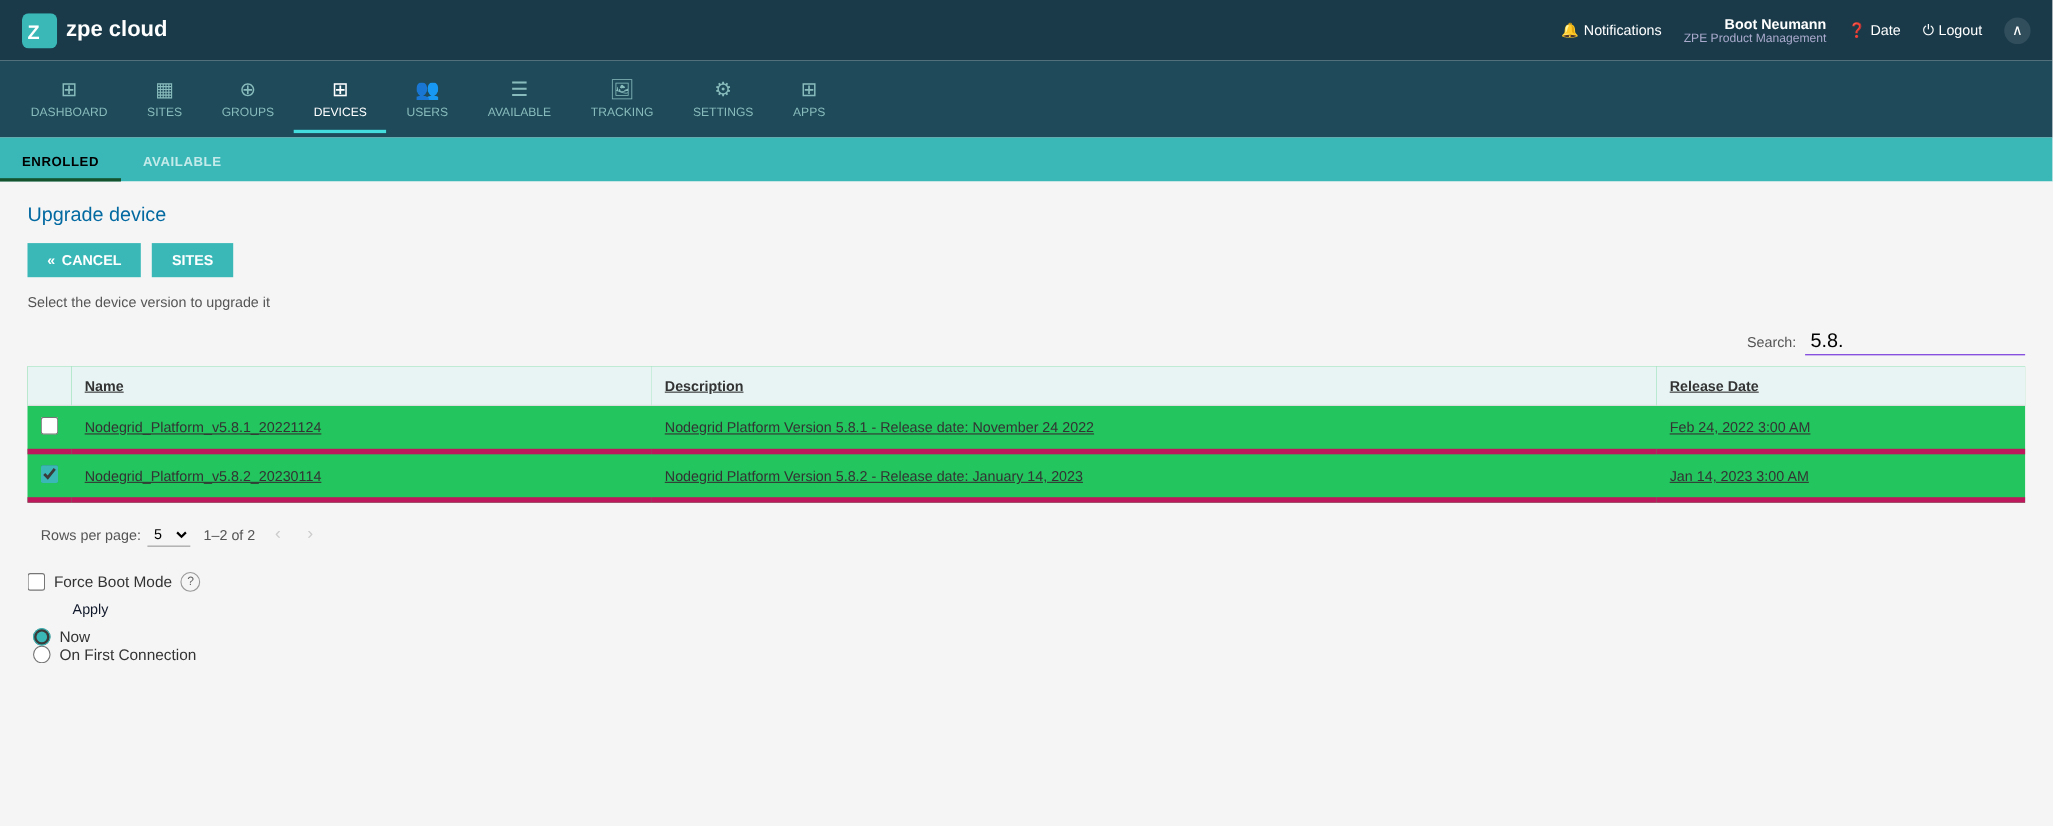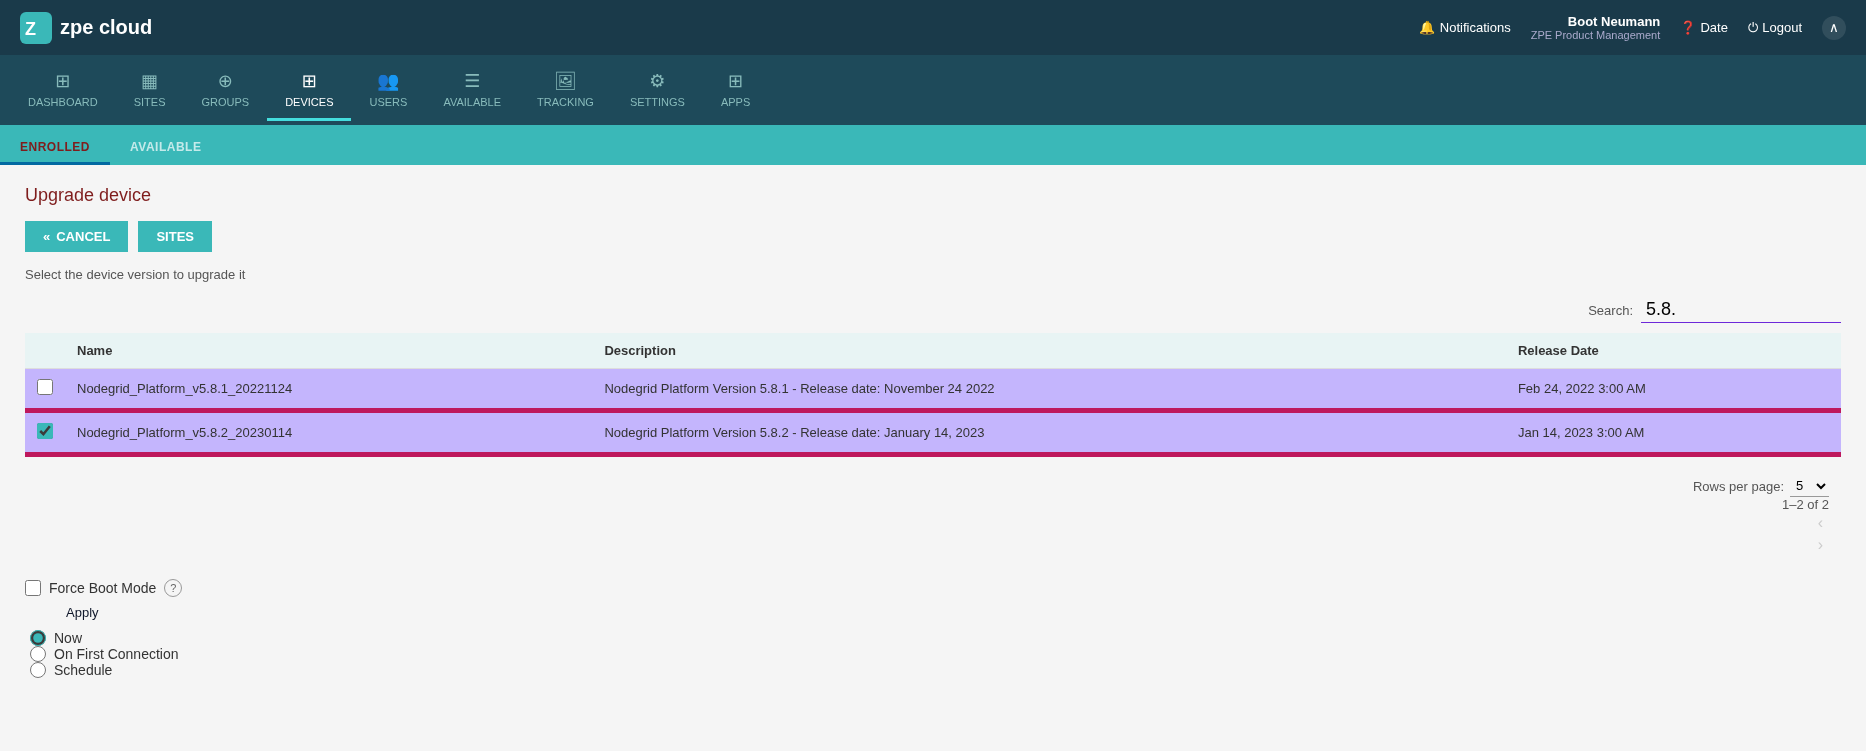--- a/index.html
+++ b/index.html
@@ -104,8 +104,8 @@
       letter-spacing: 0.5px;
     }
     .tab.active {
-      color: #7f1d1d;
-      border-bottom: 3px solid #0369a1;
+      color: #000000;
+      border-bottom: 3px solid #14532d;
     }
 
     

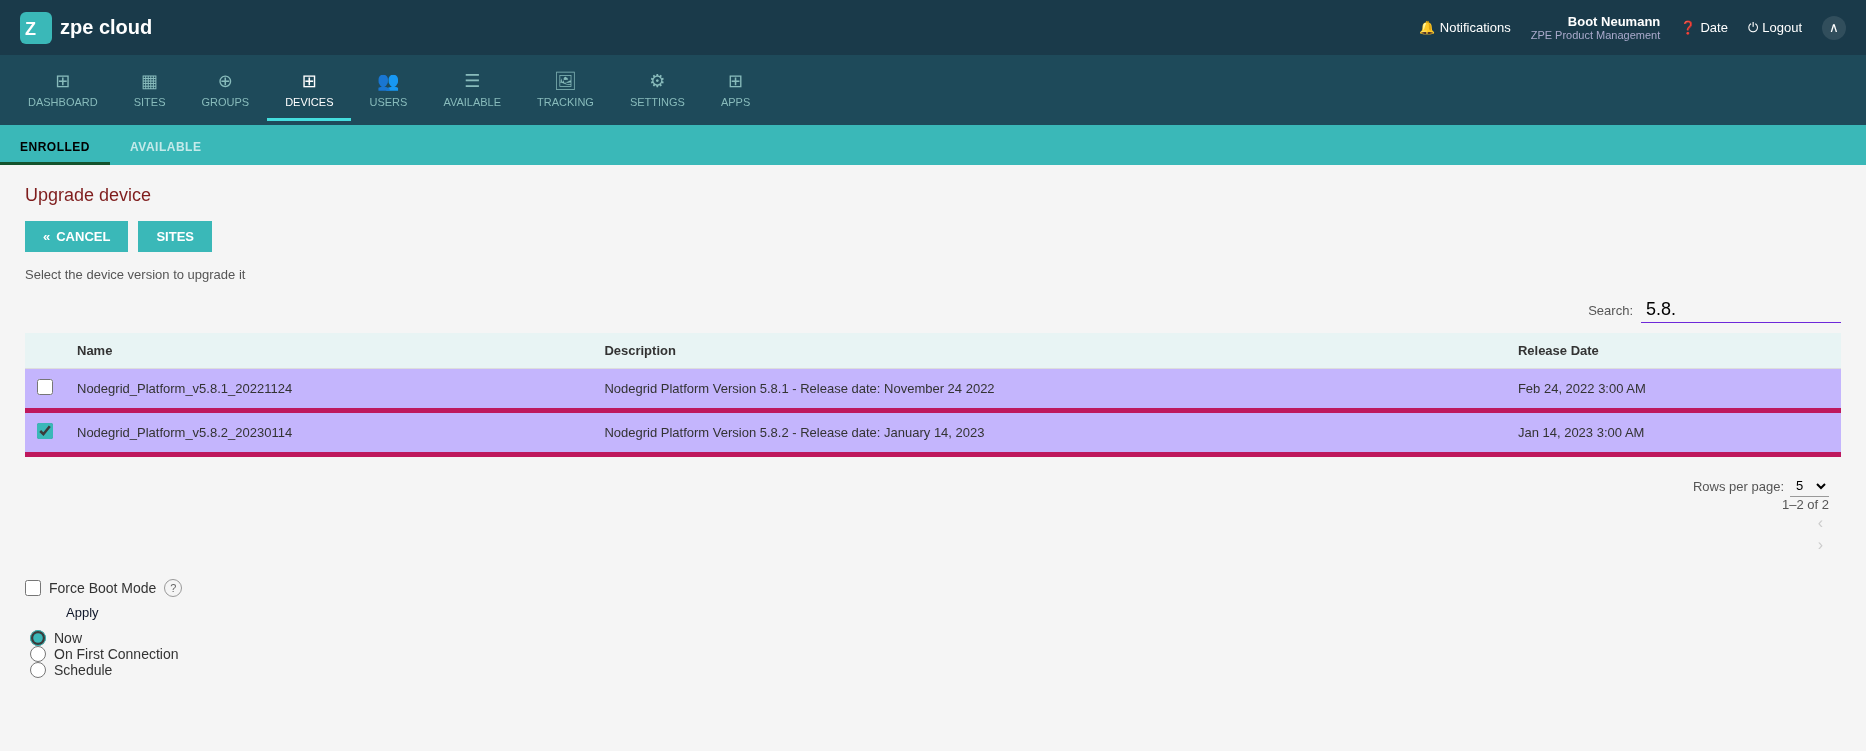--- a/index.html
+++ b/index.html
@@ -118,7 +118,7 @@
       font-size: 18px;
       font-weight: normal;
       margin-bottom: 15px;
-      color: #7f1d1d;
+      color: #0369a1;
     }
 
     

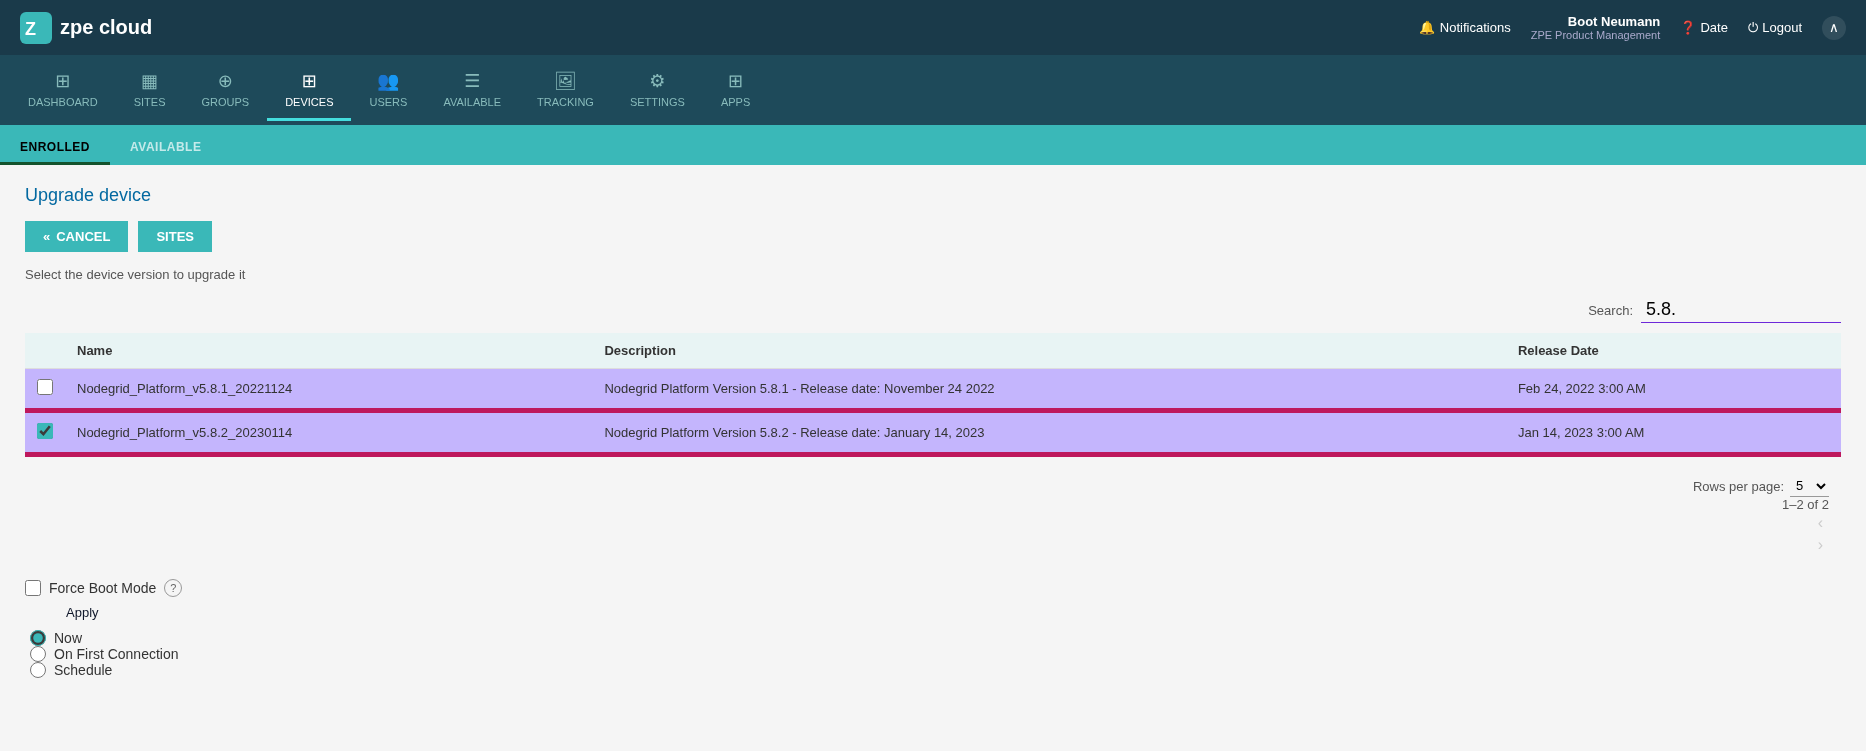--- a/index.html
+++ b/index.html
@@ -178,8 +178,9 @@
     .data-table {
       width: 100%;
       border-collapse: collapse;
-      background: #c4b5fd;
+      background: #22c55e;
       margin-bottom: 10px;
+      text-decoration: underline;
     }
     .data-table thead tr {
       background: #e8f4f4;

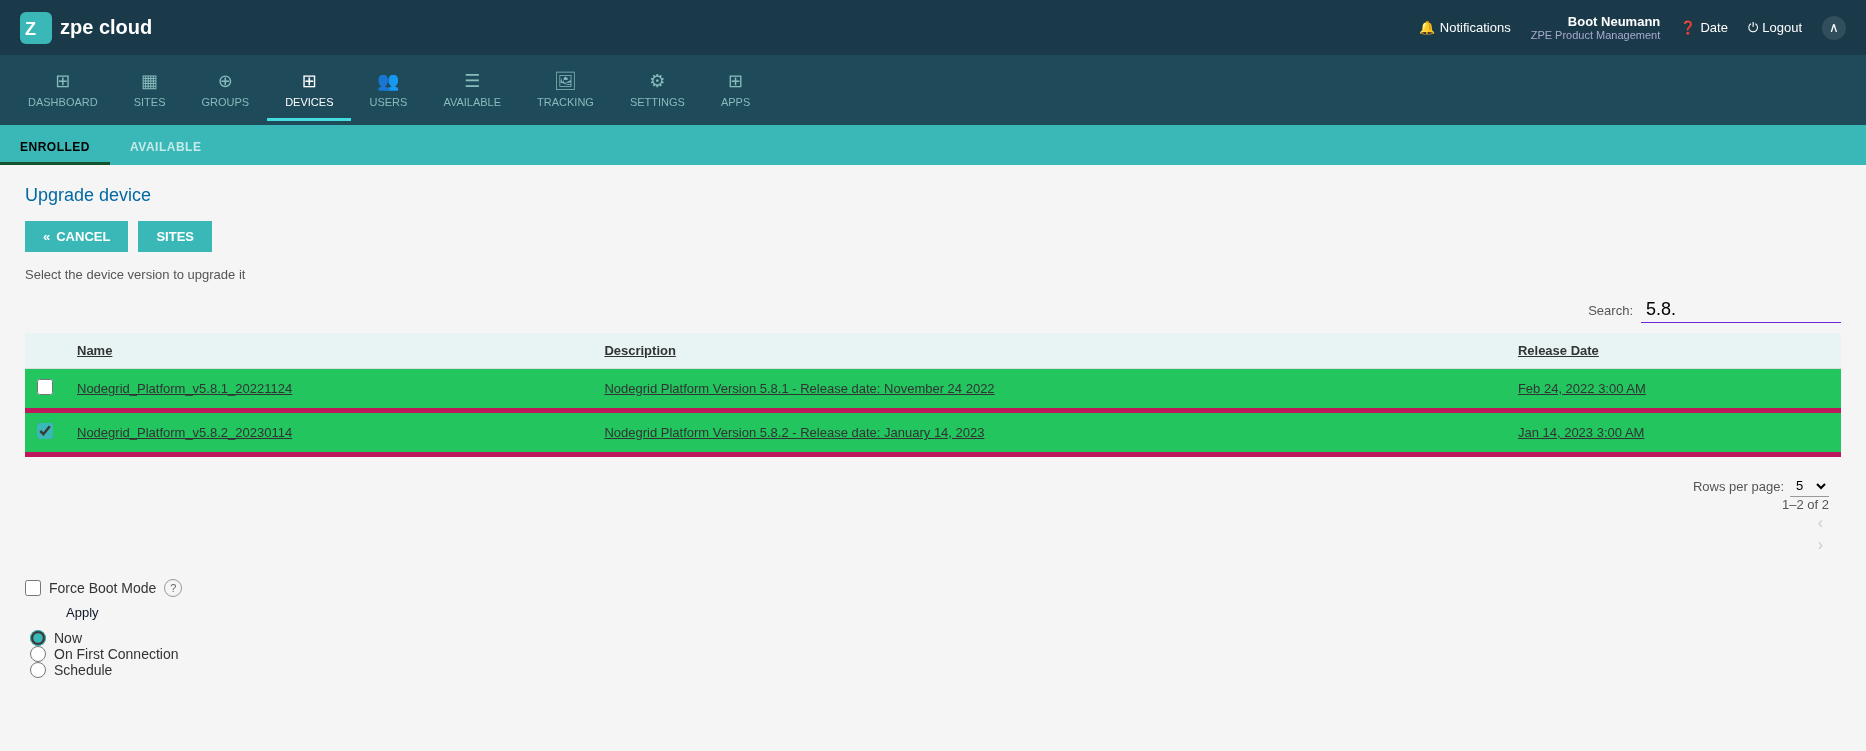--- a/index.html
+++ b/index.html
@@ -213,12 +213,11 @@
     
     .pagination {
       display: flex;
-      align-items: flex-end;
-      gap: 0;
+      align-items: center;
+      gap: 12px;
       padding: 8px 12px;
       font-size: 13px;
       color: #555;
-      flex-direction: column;
     }
     .rows-per-page {
       display: flex;

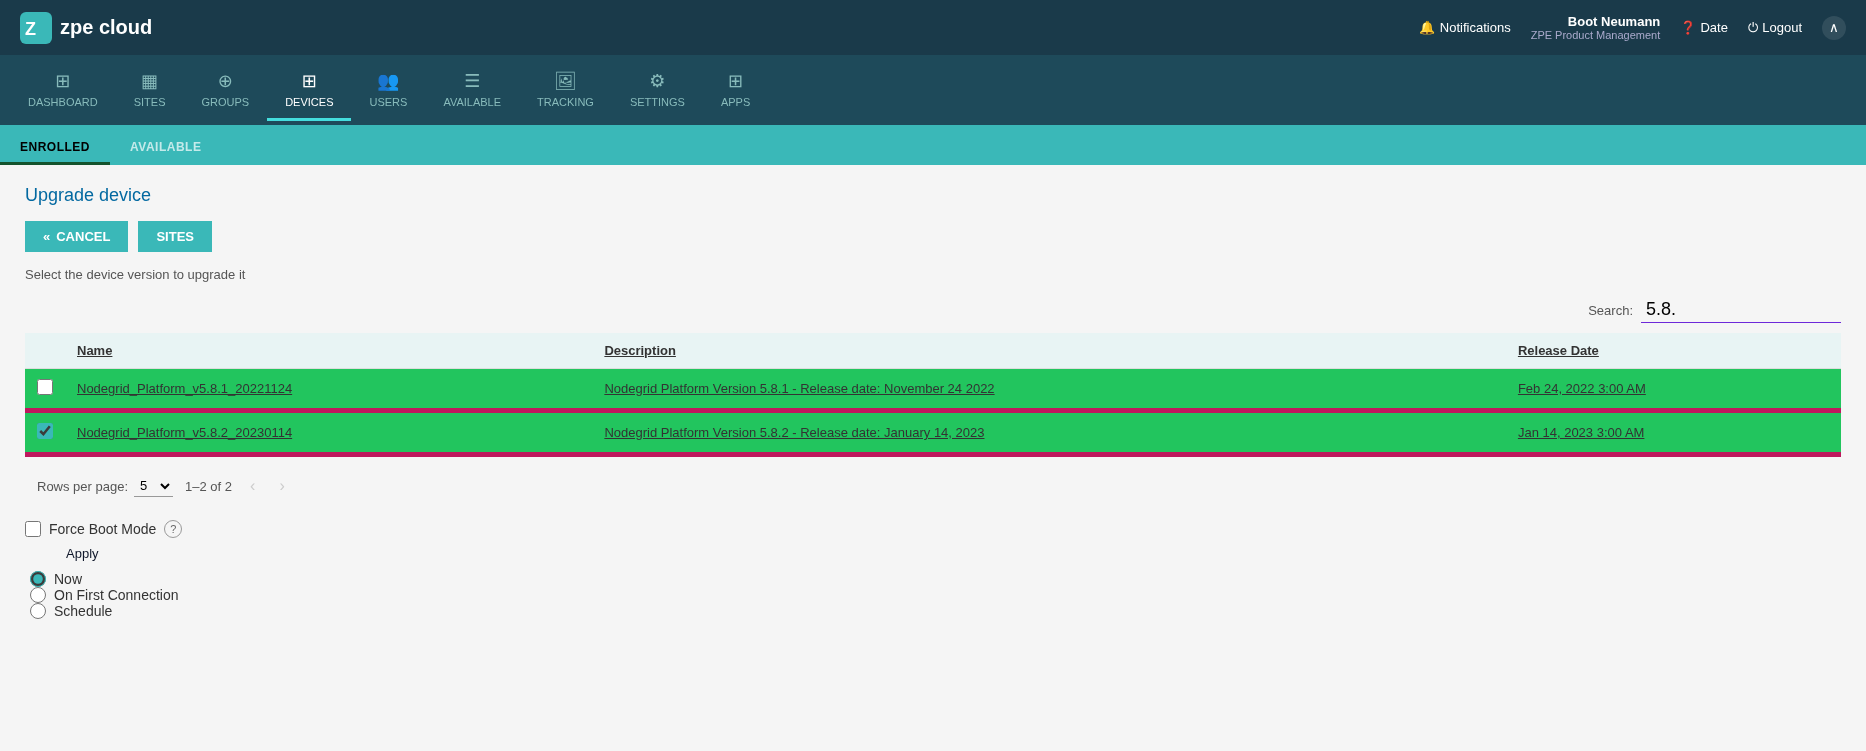--- a/index.html
+++ b/index.html
@@ -454,10 +454,6 @@
         <input type="radio" name="apply" style="">
         <span>On First Connection</span>
       </label>
-      <label class="radio-item">
-        <input type="radio" name="apply" style="">
-        <span>Schedule</span>
-      </label>
     </div>
   </div>
 </div>

